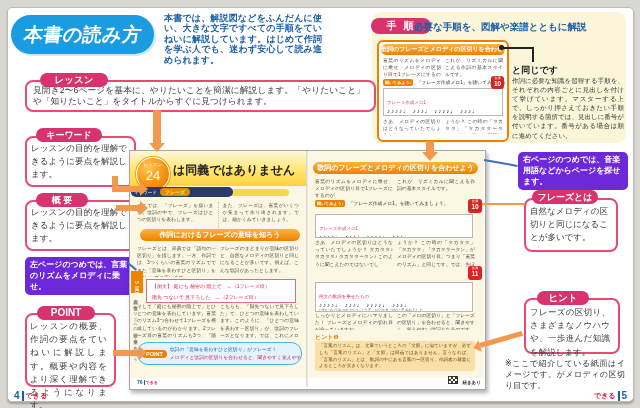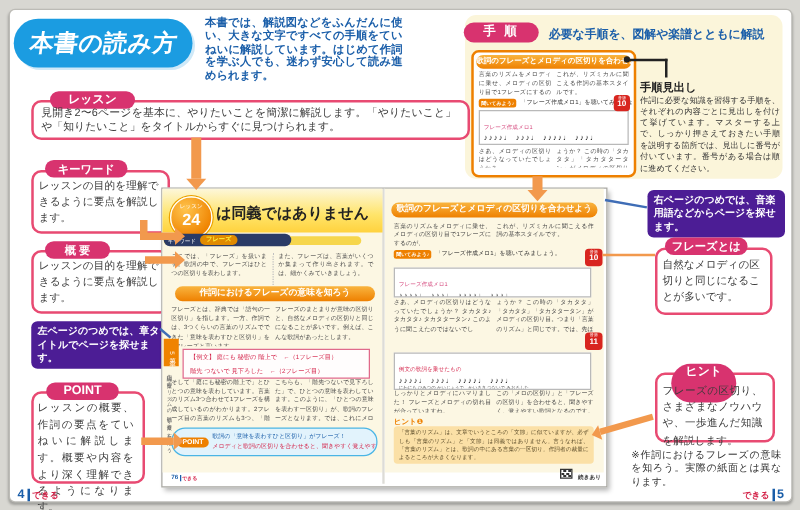--- a/index.html
+++ b/index.html
@@ -110,7 +110,7 @@
 
 <div class="abs cream"></div>
 <div class="abs pillbig" style="left:371px;top:18px;width:60px;height:16px;font-size:10px;line-height:16px;letter-spacing:2px">手 順</div>
-<div class="abs bluehead" style="left:439px;top:21px">必要な手順を、図解や楽譜とともに解説</div>
+<div class="abs bluehead" style="left:414px;top:21px">必要な手順を、図解や楽譜とともに解説</div>
 
 <div class="abs exbox">
   <div class="ohead" style="margin:2px;height:11px;font-size:6px;line-height:11px">歌詞のフレーズとメロディの区切りを合わせよう</div>

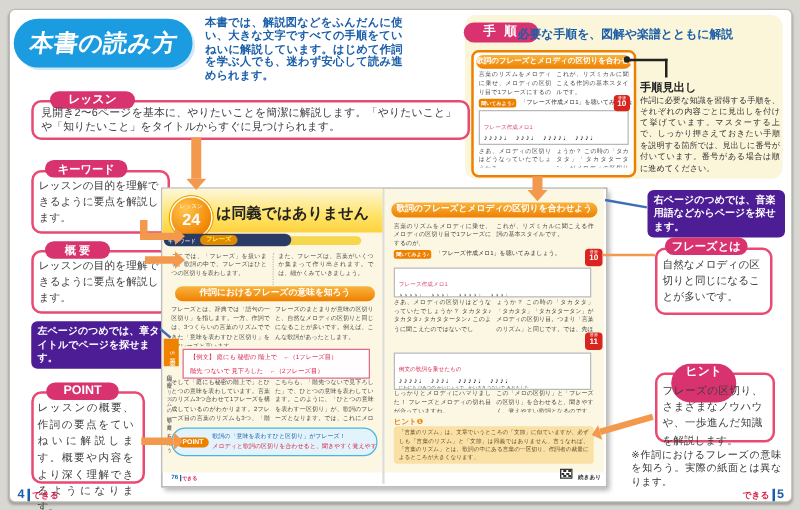--- a/index.html
+++ b/index.html
@@ -139,7 +139,7 @@
 <div class="abs black" style="left:499px;top:45px;width:5px;height:5px;border-radius:50%"></div>
 <div class="abs black" style="left:503px;top:47px;width:31px;height:2px"></div>
 <div class="abs black" style="left:532px;top:47px;width:2px;height:15px"></div>
-<div class="abs" style="left:512px;top:64px;font-size:9px;font-weight:bold;color:#222">手順見出し</div>
+<div class="abs" style="left:512px;top:64px;font-size:9px;font-weight:bold;color:#222">と同じです</div>
 <div class="abs" style="left:512px;top:76px;width:112px;font-size:6.5px;color:#333;line-height:1.4;text-align:justify">作詞に必要な知識を習得する手順を、それぞれの内容ごとに見出しを付けて挙げています。マスターする上で、しっかり押さえておきたい手順を説明する箇所では、見出しに番号が付いています。番号がある場合は順に進めてください。</div>
 
 <div class="abs callout" style="left:25px;top:80px;width:347px;height:28px"></div>

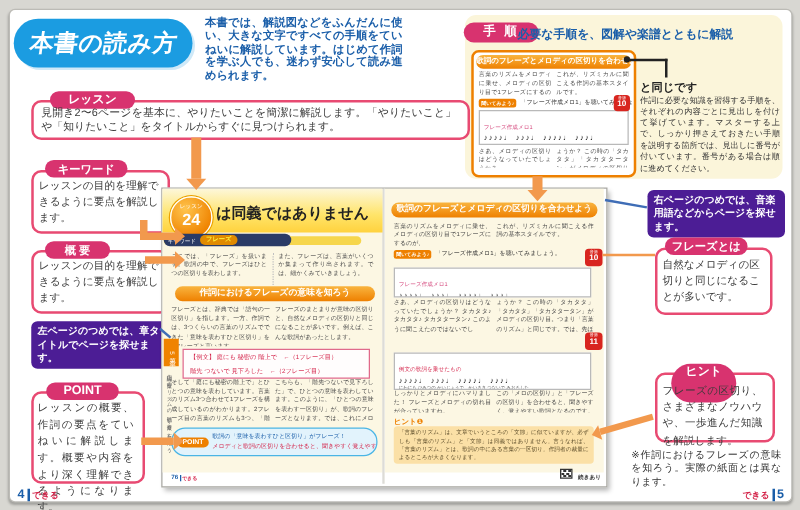--- a/index.html
+++ b/index.html
@@ -38,7 +38,7 @@
   .callout{background:#fff;border:2px solid #e84a72;border-radius:8px}
   .pill{background:#d8336f;color:#fff;font-weight:bold;text-align:center;border-radius:999px}
   .ctext{font-size:8.5px;color:#3a3a3a;line-height:1.55;text-align:justify}
-  .bluebox{background:#4c1d95;color:#fff;border-radius:5px;font-weight:bold;font-size:8px;
+  .bluebox{background:#6d28d9;color:#fff;border-radius:5px;font-weight:bold;font-size:8px;
            line-height:1.35;padding:3px 5px}
   
   .arrv{width:8px;background:#f2994d}

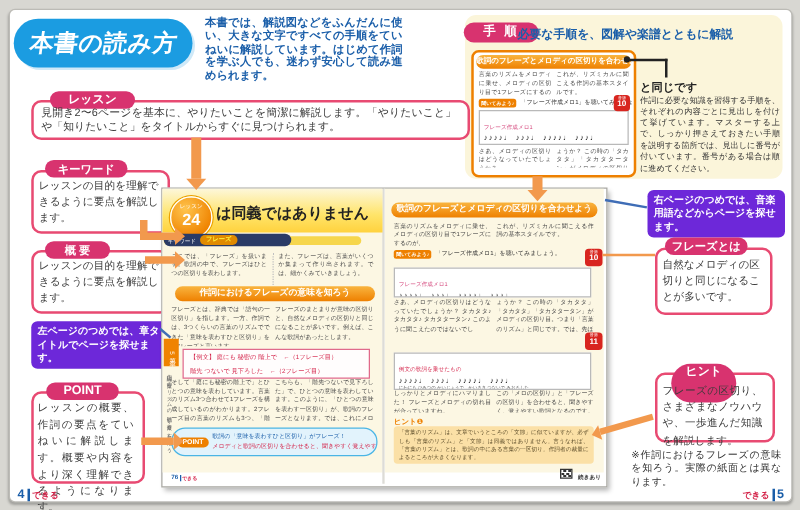--- a/index.html
+++ b/index.html
@@ -63,7 +63,7 @@
            background:radial-gradient(circle at 35% 30%,#ffc44d,#ef8300 75%);
            border:1.5px solid #fff;box-shadow:0 0 0 1px #eba100;text-align:center}
   .lcircle .ll{display:block;font-size:4.5px;line-height:8px;margin-top:3px}
-  .lcircle .ln{display:block;font-weight:bold;font-size:13px;line-height:13px}
+  .lcircle .ln{display:block;font-weight:normal;font-size:13px;line-height:13px}
   .ltitle{left:173px;top:162px;font-size:12px;font-weight:bold;color:#222;white-space:nowrap}
   .kwstrip{left:131px;top:189px;width:158px;height:7px;background:#f6d64c;border-radius:4px}
   .kwpill{left:131px;top:187px;width:102px;height:10px;background:#2a3b66;border-radius:6px;

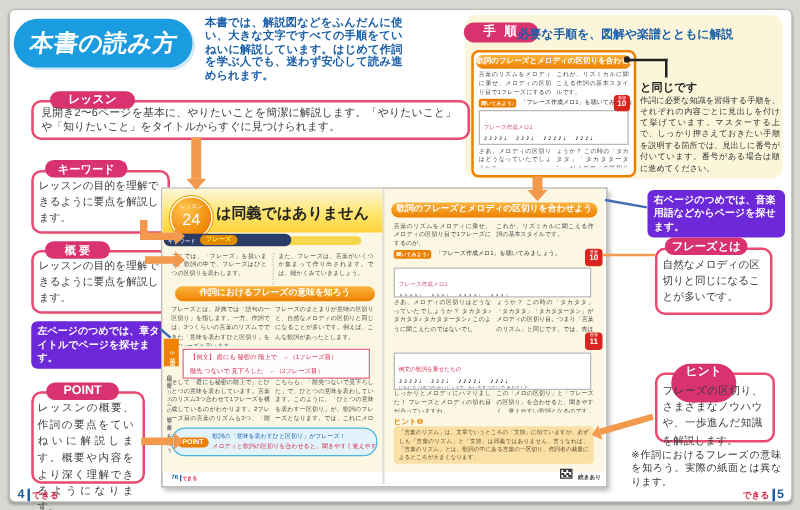--- a/index.html
+++ b/index.html
@@ -154,7 +154,7 @@
 <div class="abs pill" style="left:36px;top:193px;width:52px;height:14px;font-size:9px;line-height:14px">概 要</div>
 <div class="abs ctext" style="left:31px;top:206px;width:96px">レッスンの目的を理解できるように要点を解説します。</div>
 
-<div class="abs bluebox" style="left:25px;top:257px;width:100px">左ページのつめでは、章タイトルでページを探せます。</div>
+<div class="abs bluebox" style="left:25px;top:257px;width:100px">左ページのつめでは、言葉のリズムをメロディに乗せ。</div>
 
 <div class="abs callout" style="left:25px;top:313px;width:87px;height:70px"></div>
 <div class="abs pill" style="left:37px;top:306px;width:58px;height:14px;font-size:10px;line-height:14px">POINT</div>

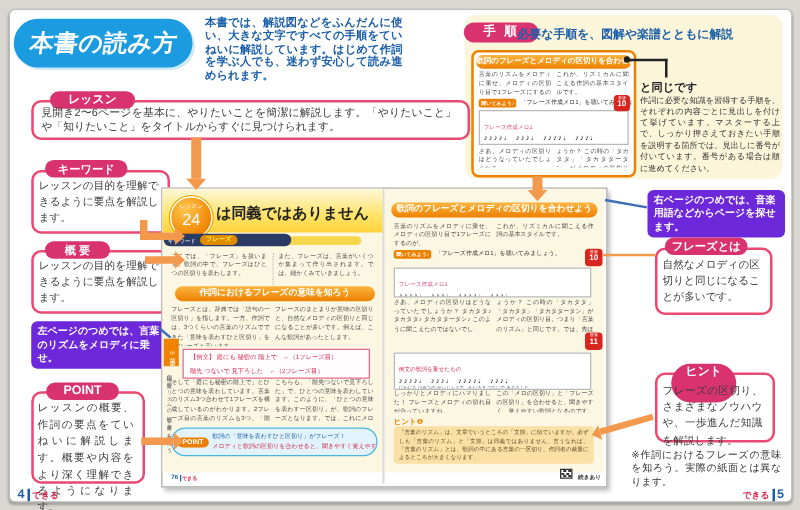--- a/index.html
+++ b/index.html
@@ -167,7 +167,7 @@
 <div class="abs ctext" style="left:530px;top:205px;width:78px">自然なメロディの区切りと同じになることが多いです。</div>
 
 <div class="abs callout" style="left:524px;top:298px;width:92px;height:52px"></div>
-<div class="abs pill" style="left:537px;top:291px;width:52px;height:31px;font-size:9.5px;line-height:14px">ヒント</div>
+<div class="abs pill" style="left:537px;top:291px;width:52px;height:14px;font-size:9.5px;line-height:14px">ヒント</div>
 <div class="abs ctext" style="left:530px;top:306px;width:80px">フレーズの区切り、さまざまなノウハウや、一歩進んだ知識を解説します。</div>
 
 <div class="abs disc" style="left:505px;top:358px;width:120px">※作詞におけるフレーズの意味を知ろう。実際の紙面とは異なります。</div>

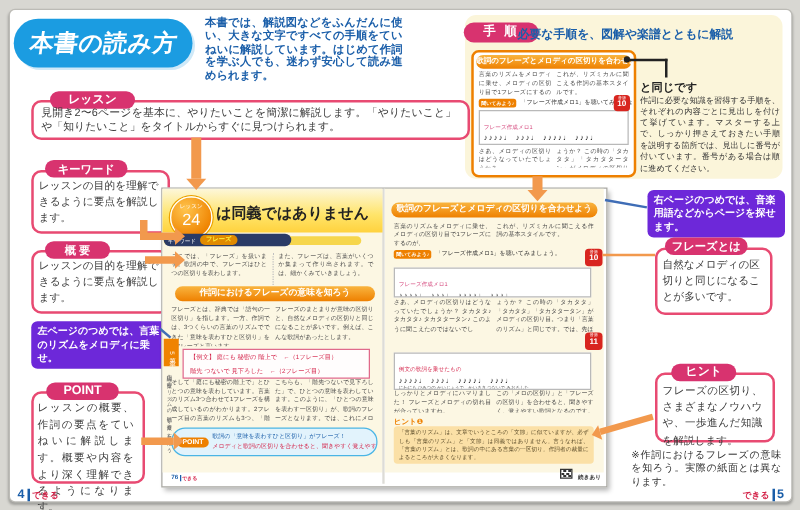--- a/index.html
+++ b/index.html
@@ -170,7 +170,7 @@
 <div class="abs pill" style="left:537px;top:291px;width:52px;height:14px;font-size:9.5px;line-height:14px">ヒント</div>
 <div class="abs ctext" style="left:530px;top:306px;width:80px">フレーズの区切り、さまざまなノウハウや、一歩進んだ知識を解説します。</div>
 
-<div class="abs disc" style="left:505px;top:358px;width:120px">※作詞におけるフレーズの意味を知ろう。実際の紙面とは異なります。</div>
+<div class="abs disc" style="left:505px;top:358px;width:120px">※ここで紹介している紙面はイメージです。がメロディの区切り目です。</div>
 
 <div class="abs spread"></div>
 <div class="abs creampg" style="left:130px;top:151px;width:176px;height:227px"></div>

